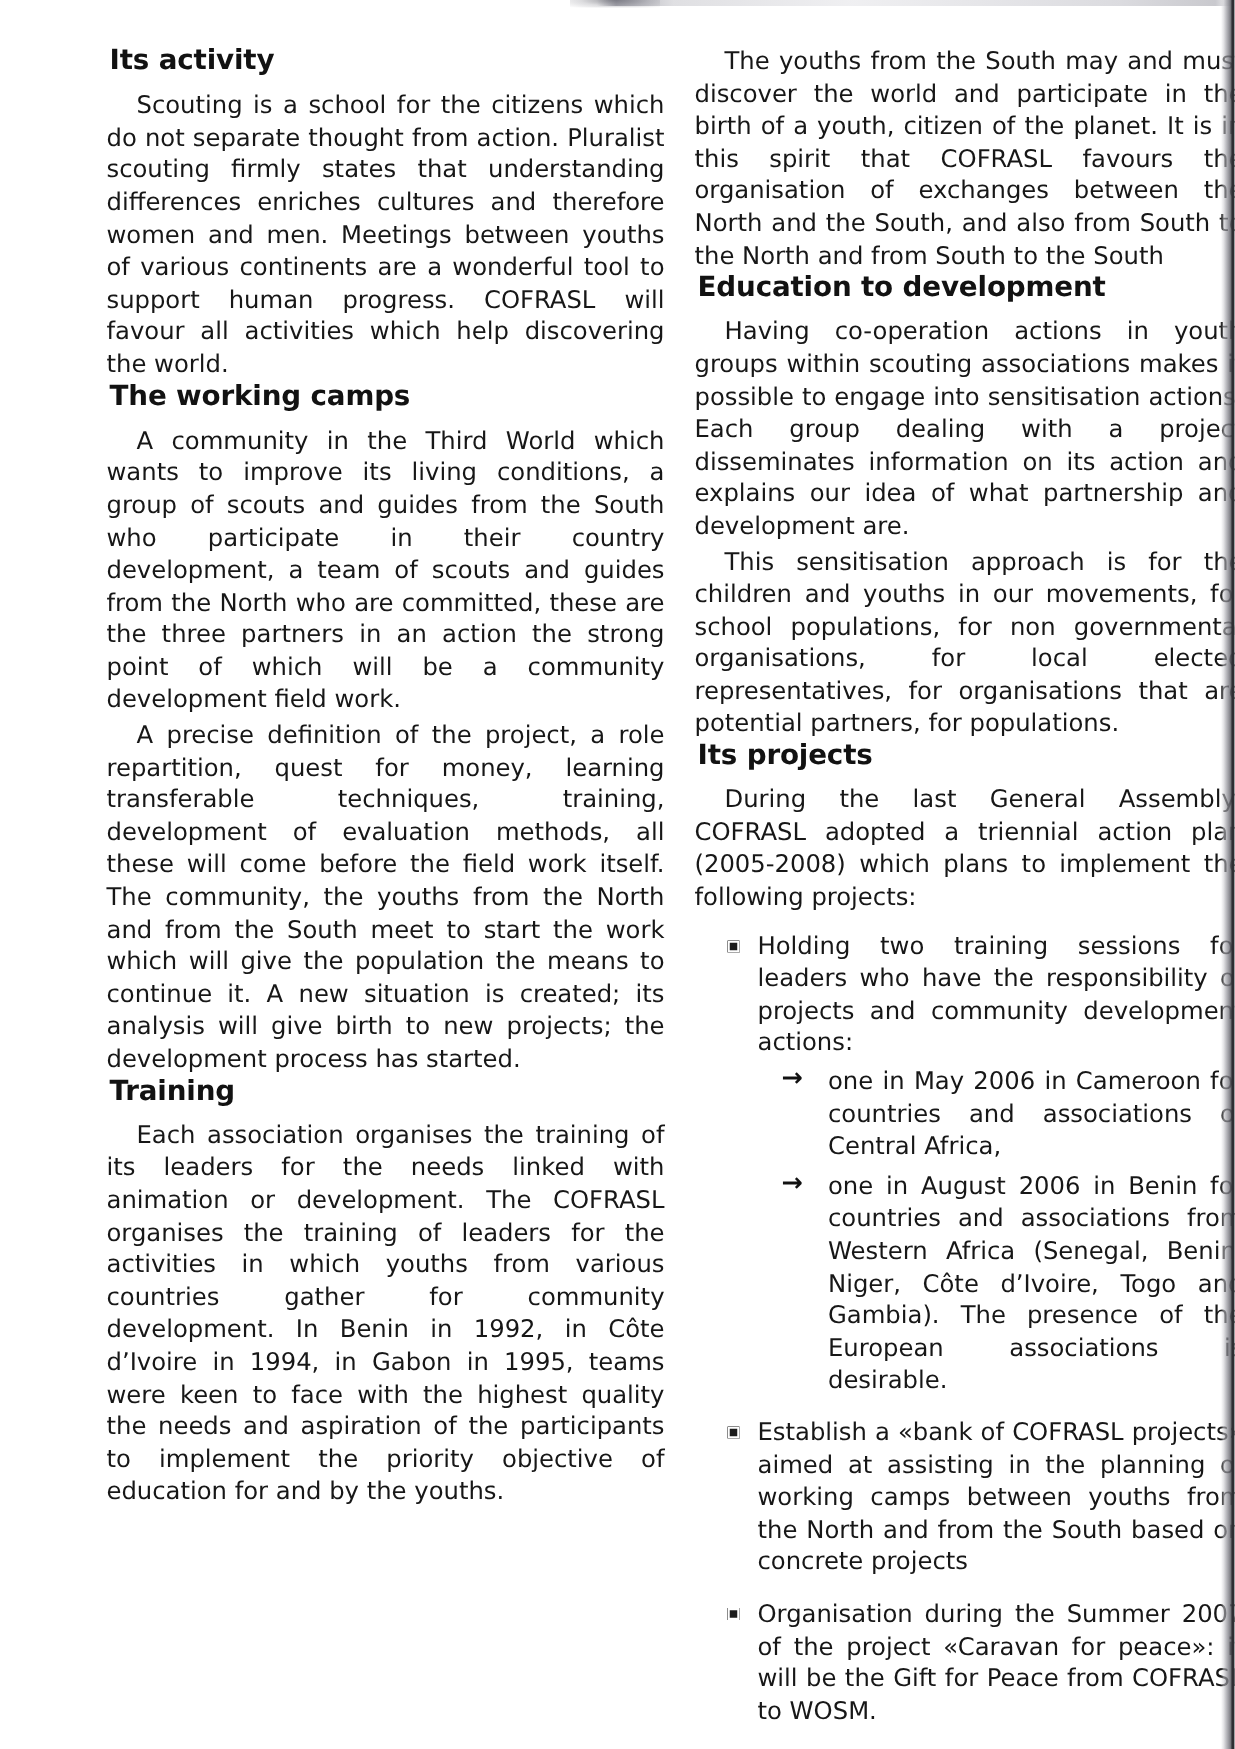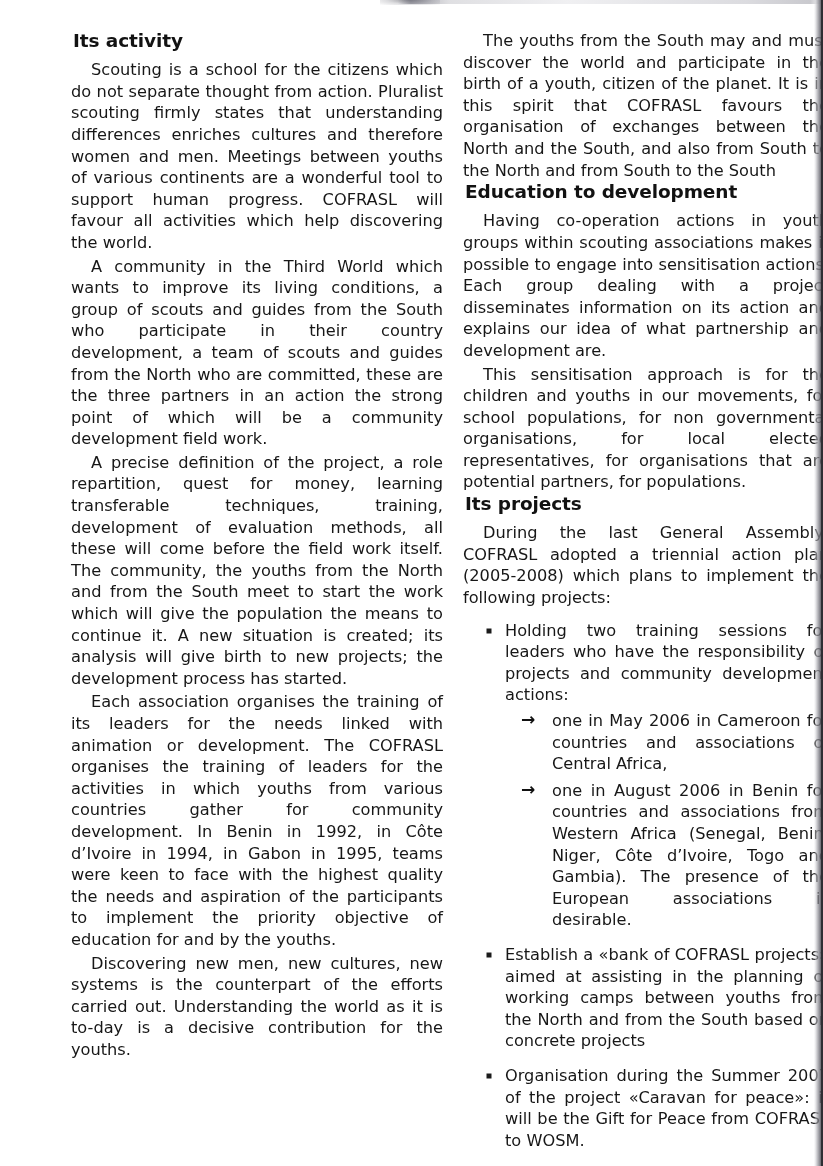--- a/index.html
+++ b/index.html
@@ -166,6 +166,7 @@
     <h2 class="section-heading tight-top">Its activity</h2>
     <p class="body-text">Scouting is a school for the citizens which do not separate thought from action. Pluralist scouting firmly states that understanding differences enriches cultures and therefore women and men. Meetings between youths of various continents are a wonderful tool to support human progress. COFRASL will favour all activities which help discovering the world.</p>
 
+    <h2 class="section-heading gap-before-heading">The working camps</h2>
     <p class="body-text">A community in the Third World which wants to improve its living conditions, a group of scouts and guides from the South who participate in their country development, a team of scouts and guides from the North who are committed, these are the three partners in an action the strong point of which will be a community development field work.</p>
     <p class="body-text">A precise definition of the project, a role repartition, quest for money, learning transferable techniques, training, development of evaluation methods, all these will come before the field work itself. The community, the youths from the North and from the South meet to start the work which will give the population the means to continue it. A new situation is created; its analysis will give birth to new projects; the development process has started.</p>
 

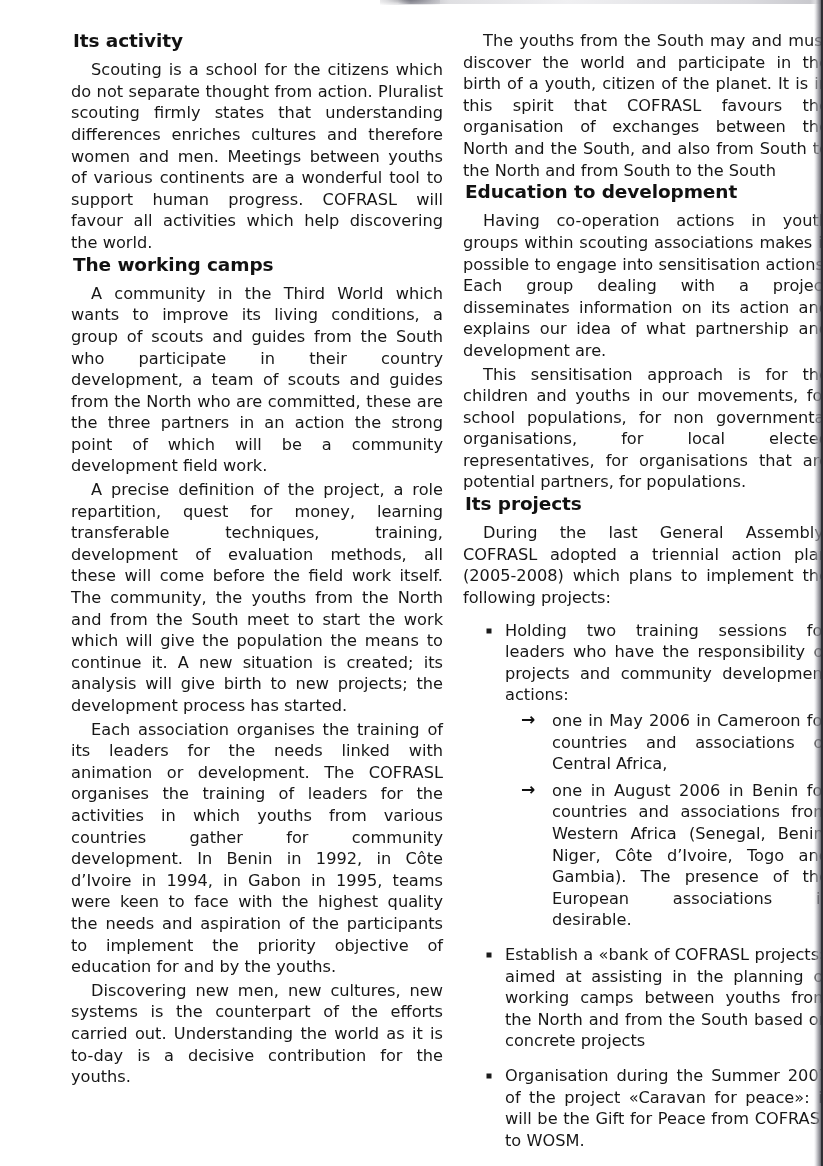--- a/index.html
+++ b/index.html
@@ -170,6 +170,7 @@
     <p class="body-text">A community in the Third World which wants to improve its living conditions, a group of scouts and guides from the South who participate in their country development, a team of scouts and guides from the North who are committed, these are the three partners in an action the strong point of which will be a community development field work.</p>
     <p class="body-text">A precise definition of the project, a role repartition, quest for money, learning transferable techniques, training, development of evaluation methods, all these will come before the field work itself. The community, the youths from the North and from the South meet to start the work which will give the population the means to continue it. A new situation is created; its analysis will give birth to new projects; the development process has started.</p>
 
+    <h2 class="section-heading gap-before-heading">Training</h2>
     <p class="body-text">Each association organises the training of its leaders for the needs linked with animation or development. The COFRASL organises the training of leaders for the activities in which youths from various countries gather for community development. In Benin in 1992, in Côte d’Ivoire in 1994, in Gabon in 1995, teams were keen to face with the highest quality the needs and aspiration of the participants to implement the priority objective of education for and by the youths.</p>
 
     <p class="body-text">Discovering new men, new cultures, new systems is the counterpart of the efforts carried out. Understanding the world as it is to-day is a decisive contribution for the youths.</p>

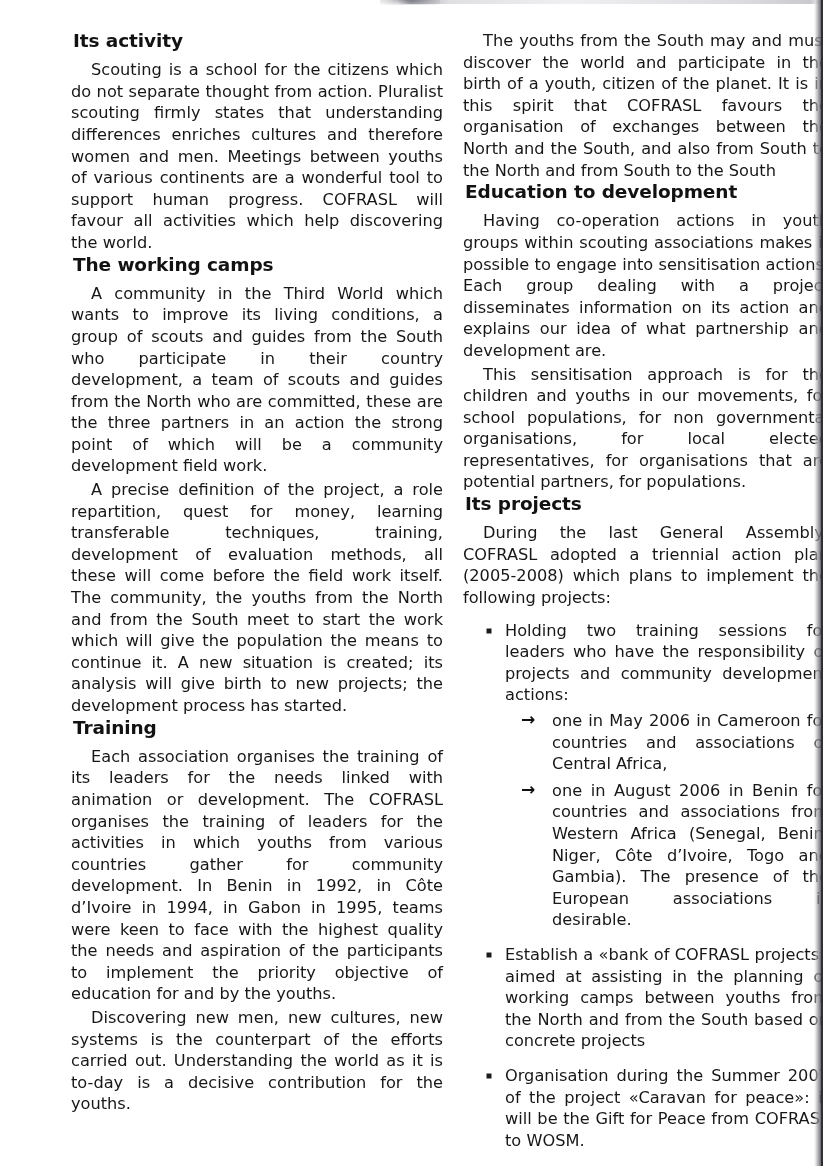--- a/index.html
+++ b/index.html
@@ -173,7 +173,6 @@
     <h2 class="section-heading gap-before-heading">Training</h2>
     <p class="body-text">Each association organises the training of its leaders for the needs linked with animation or development. The COFRASL organises the training of leaders for the activities in which youths from various countries gather for community development. In Benin in 1992, in Côte d’Ivoire in 1994, in Gabon in 1995, teams were keen to face with the highest quality the needs and aspiration of the participants to implement the priority objective of education for and by the youths.</p>
 
-    <p class="body-text">Discovering new men, new cultures, new systems is the counterpart of the efforts carried out. Understanding the world as it is to-day is a decisive contribution for the youths.</p>
 
   </div>
 

